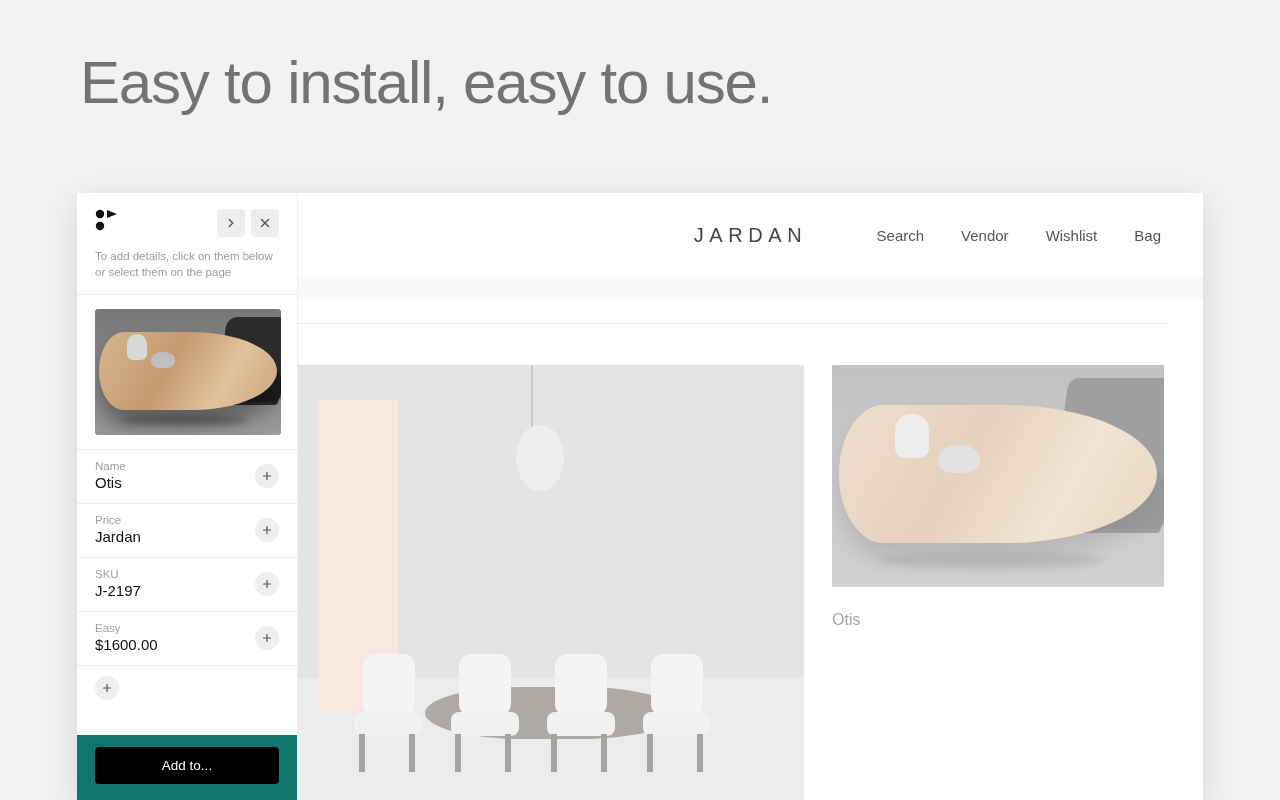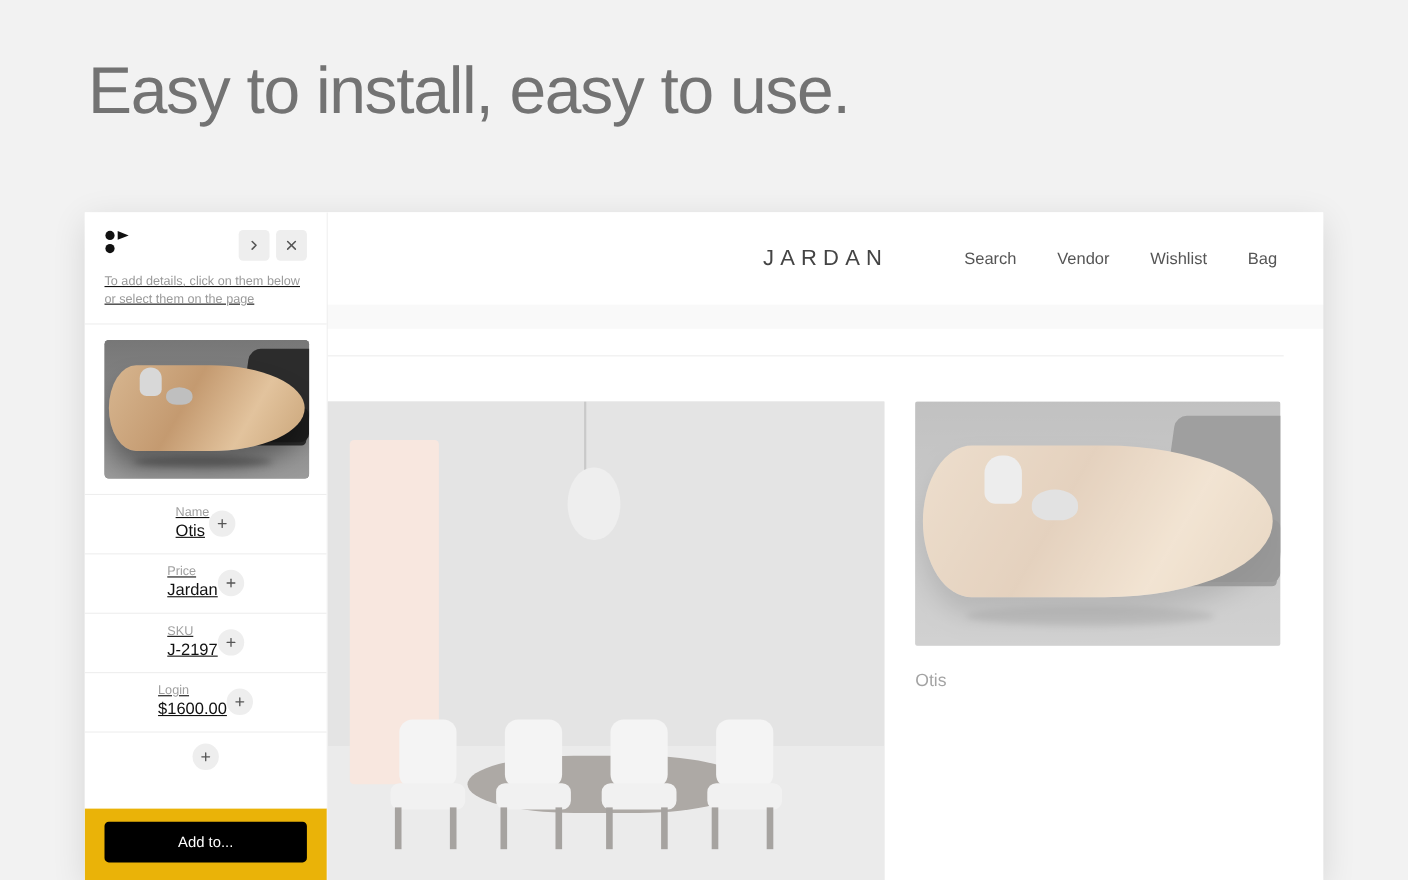--- a/index.html
+++ b/index.html
@@ -43,7 +43,6 @@
     display: flex;
     flex-direction: column;
     position: relative;
-    text-decoration: underline;
   }
 
   .sidebar-header {

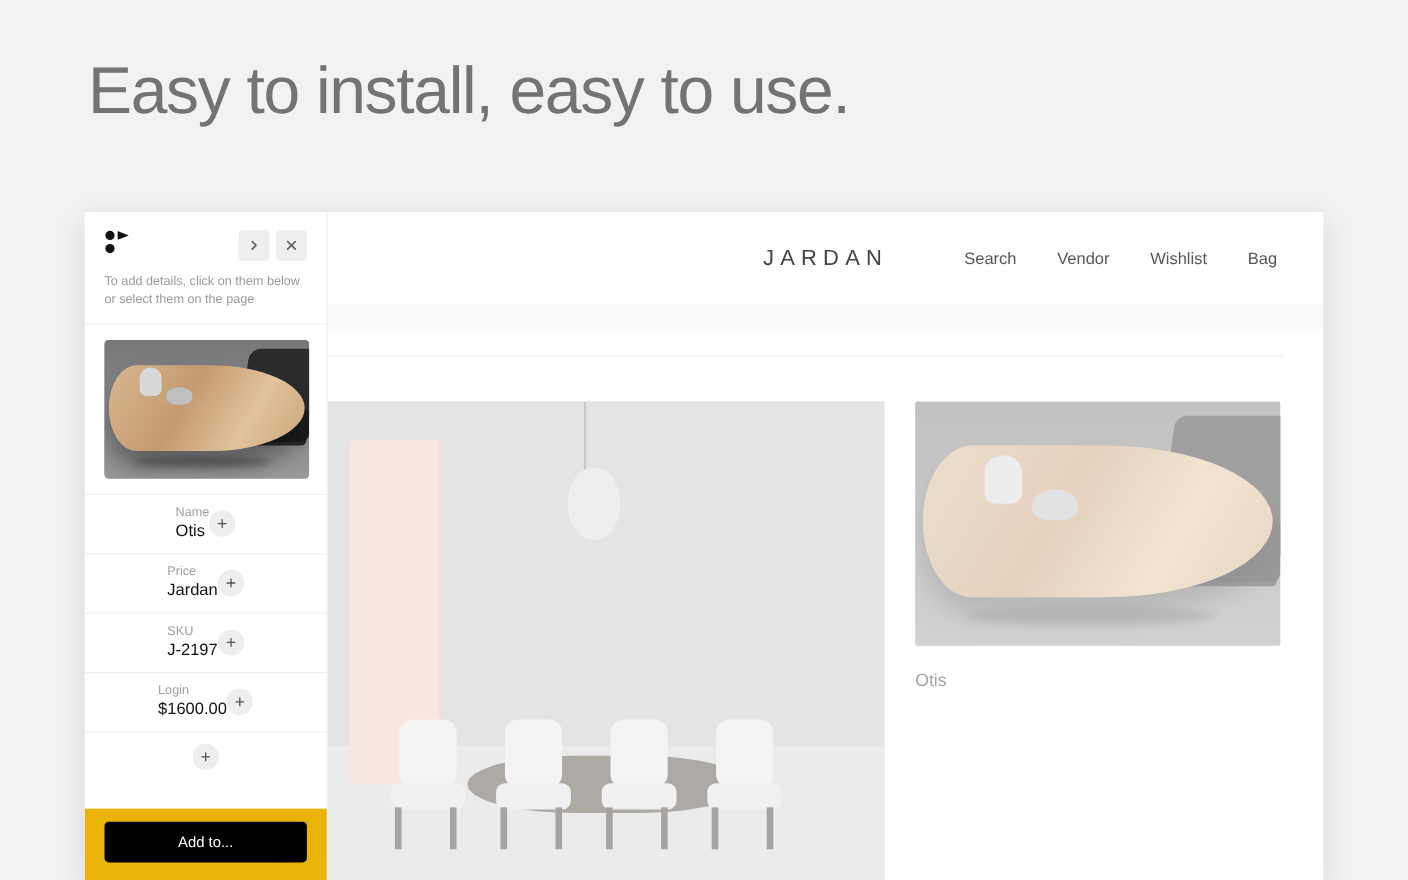--- a/index.html
+++ b/index.html
@@ -84,7 +84,7 @@
   .field {
     border-top: 1px solid #eee;
     padding: 10px 18px 12px 18px;
-    display:flex; align-items:center; justify-content:center;
+    display:flex; align-items:center; justify-content:space-between;
   }
   .field:last-of-type { border-bottom: 1px solid #eee; }
   .field-col { display:flex; flex-direction:column; gap:2px; }

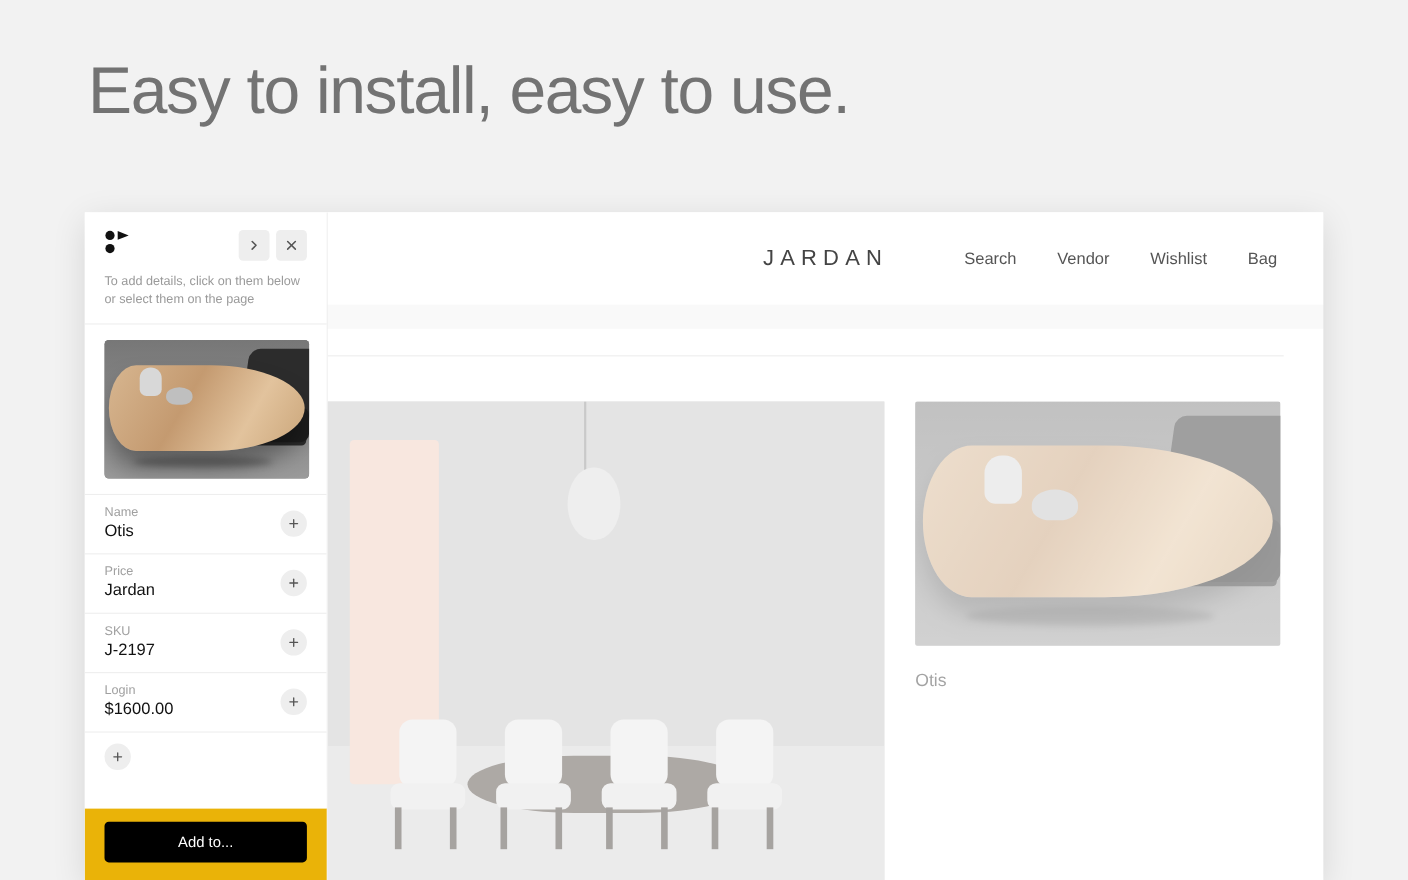--- a/index.html
+++ b/index.html
@@ -365,7 +365,7 @@
 
       <div class="field">
         <div class="field-col">
-          <span class="field-label">Login</span>
+          <span class="field-label">Easy</span>
           <span class="field-value">$1600.00</span>
         </div>
         <div class="plus-btn">

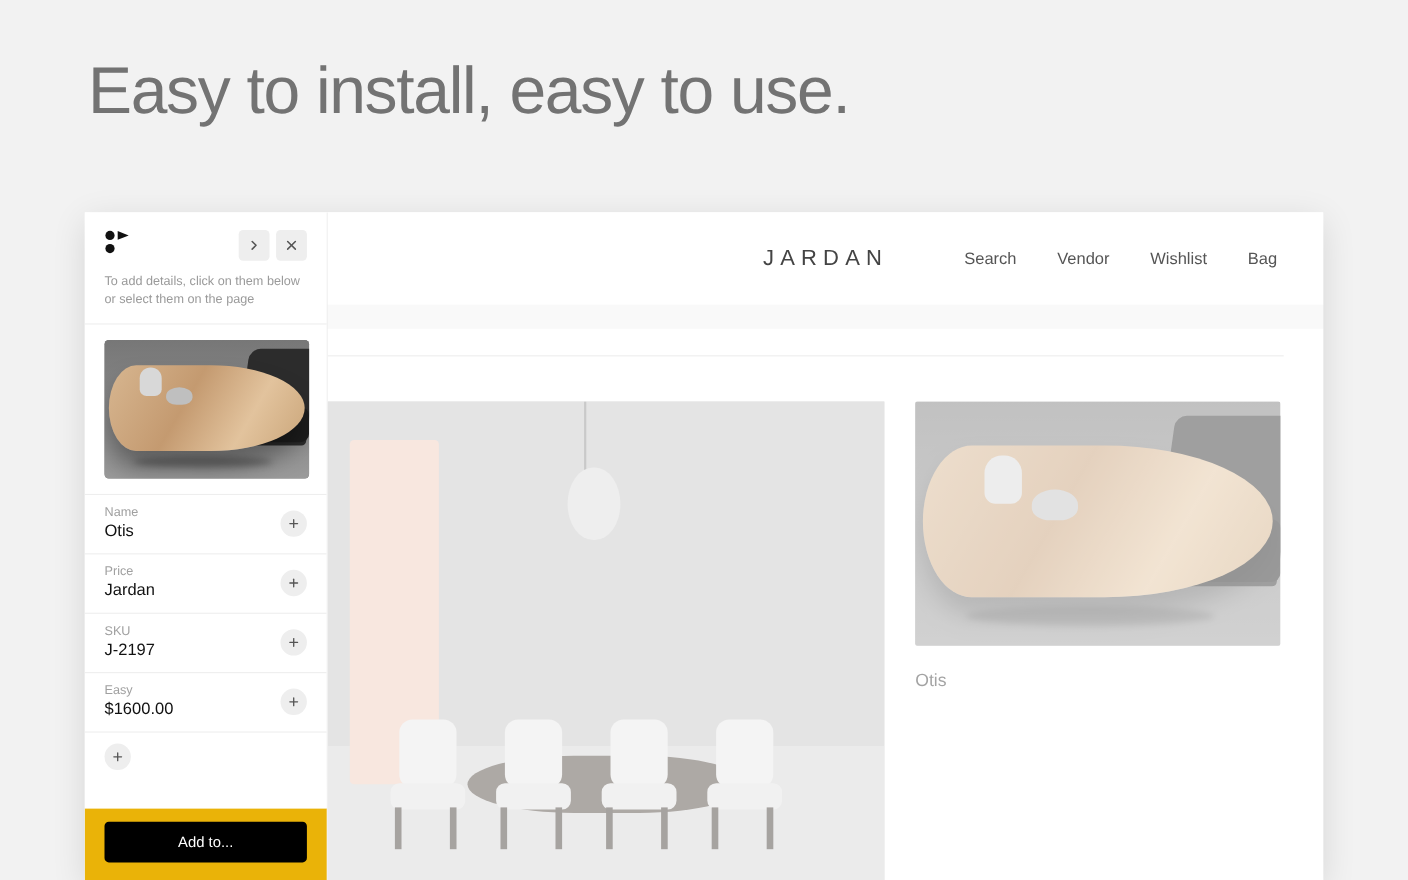--- a/index.html
+++ b/index.html
@@ -114,7 +114,7 @@
 
   .sidebar-footer {
     padding: 12px 18px 16px 18px;
-    background:#eab308;
+    background:#0f766e;
   }
   .add-to-btn {
     width:100%;

